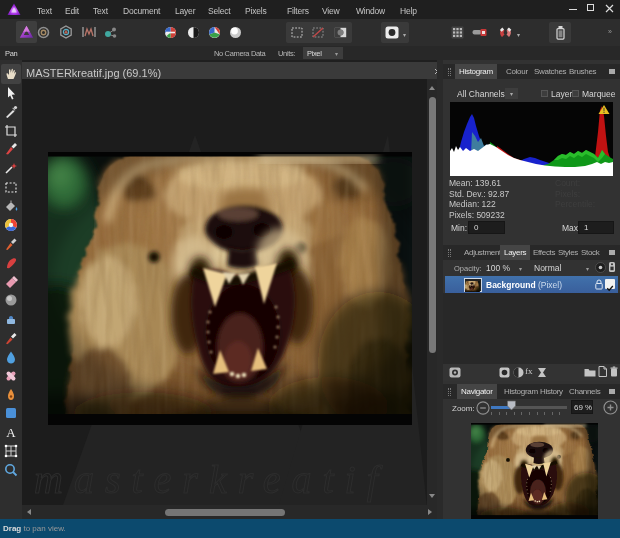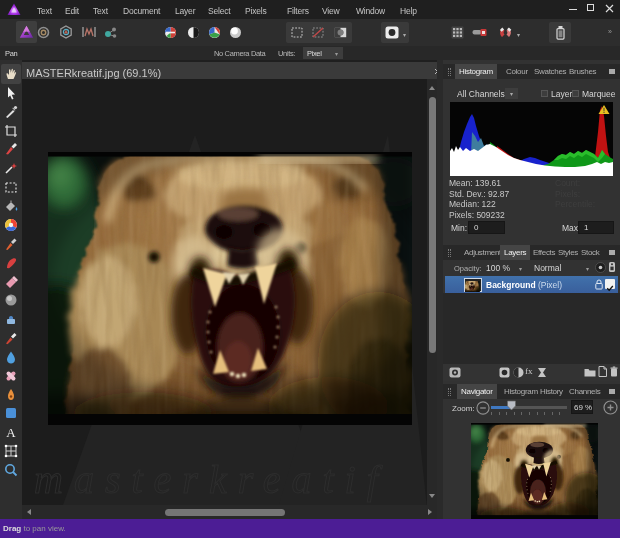--- a/index.html
+++ b/index.html
@@ -17,7 +17,7 @@
 #vscroll { left:427px; top:79px; width:10px; height:426px; background:#282828; }
 #hscroll { left:22px; top:505px; width:415px; height:14px; background:#282828; }
 #gutter { left:437px; top:60px; width:6px; height:460px; background:#2a2a2a; }
-#statusbar { left:0; top:519px; width:620px; height:19px; background:#4c1d95; color:#999; font-size:8px; }
+#statusbar { left:0; top:519px; width:620px; height:19px; background:#0c4a6e; color:#999; font-size:8px; }
 #rightpanel { left:443px; top:60px; width:177px; height:459px; background:#2c2c2c; }
 .tabrow { position:absolute; left:0; width:177px; height:15px; background:#282828; color:#b0b0b0; font-size:8px; letter-spacing:-0.3px; }
 .tabrow .t { position:absolute; top:0; height:15px; line-height:15px; padding:0 4px; }

